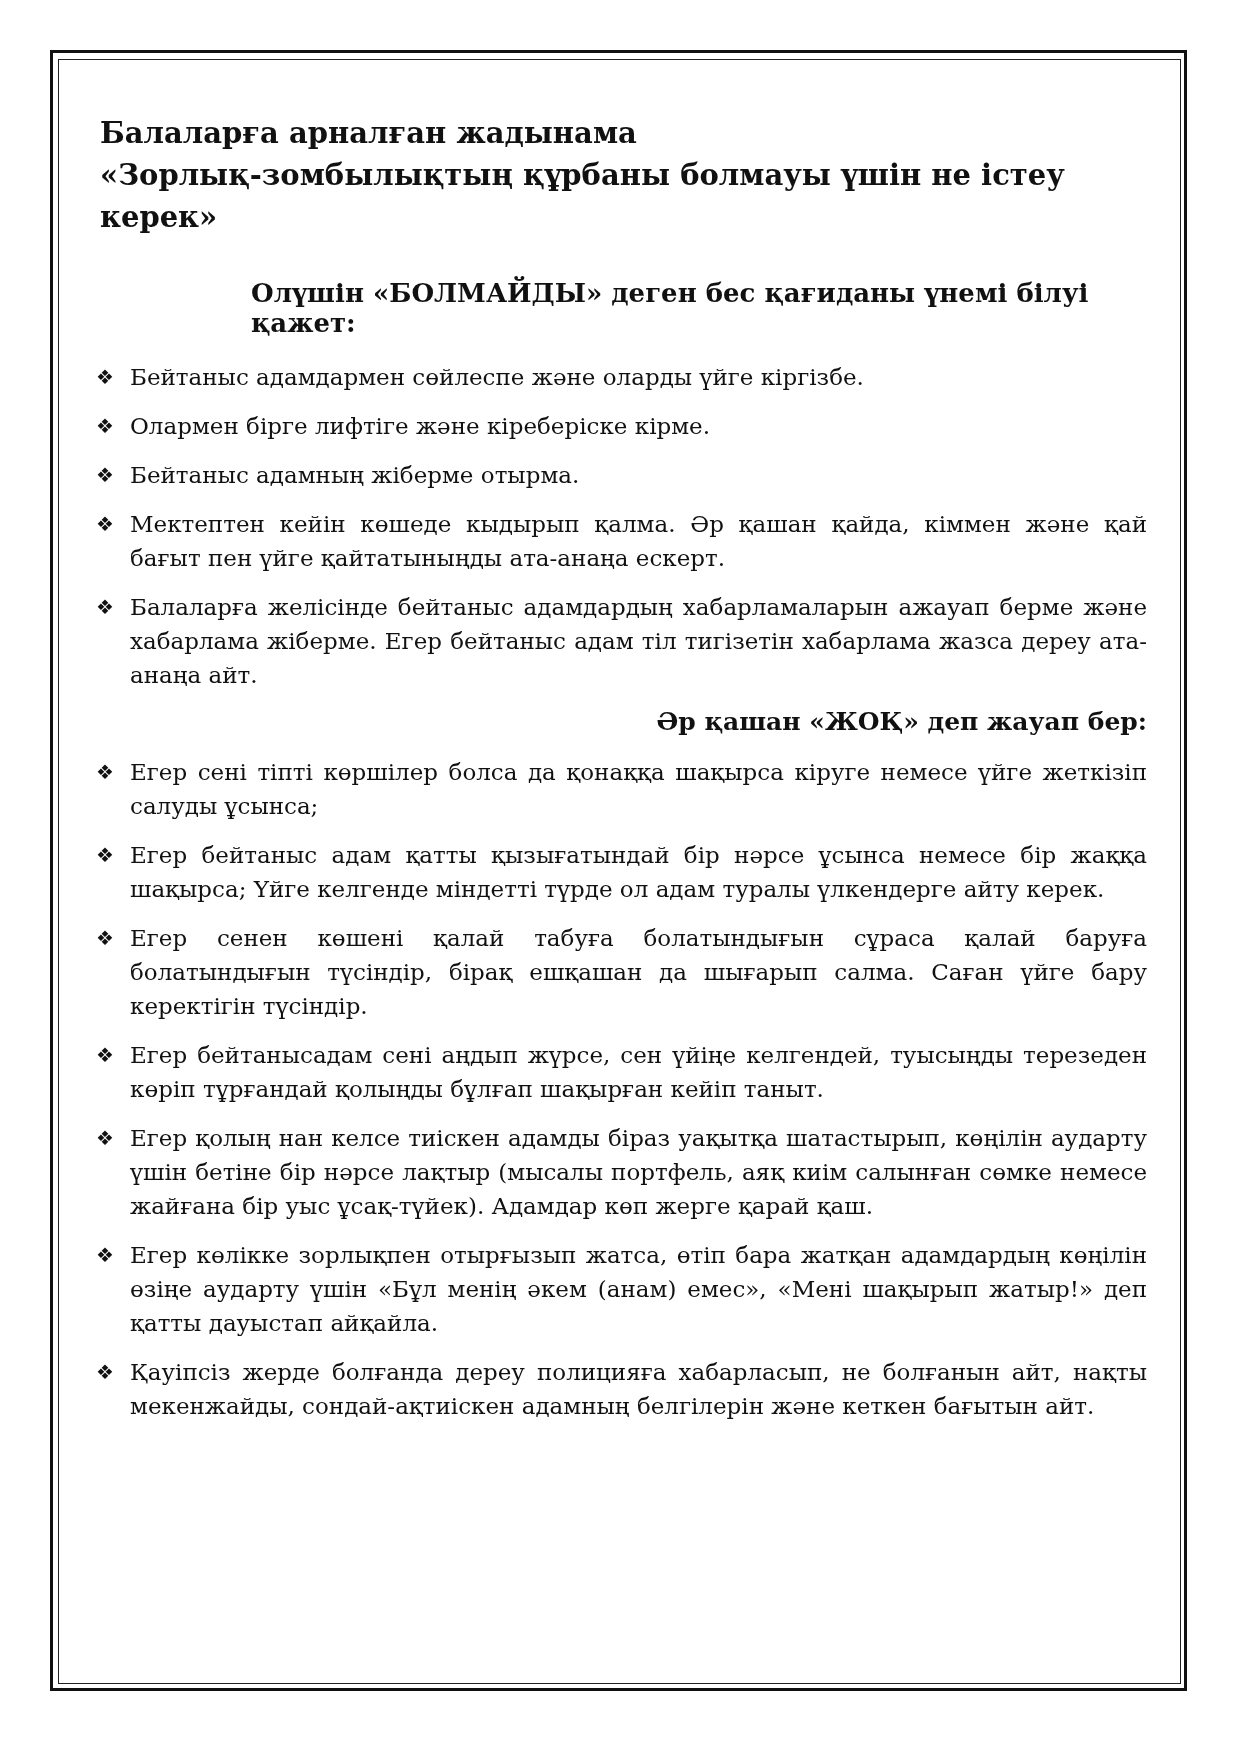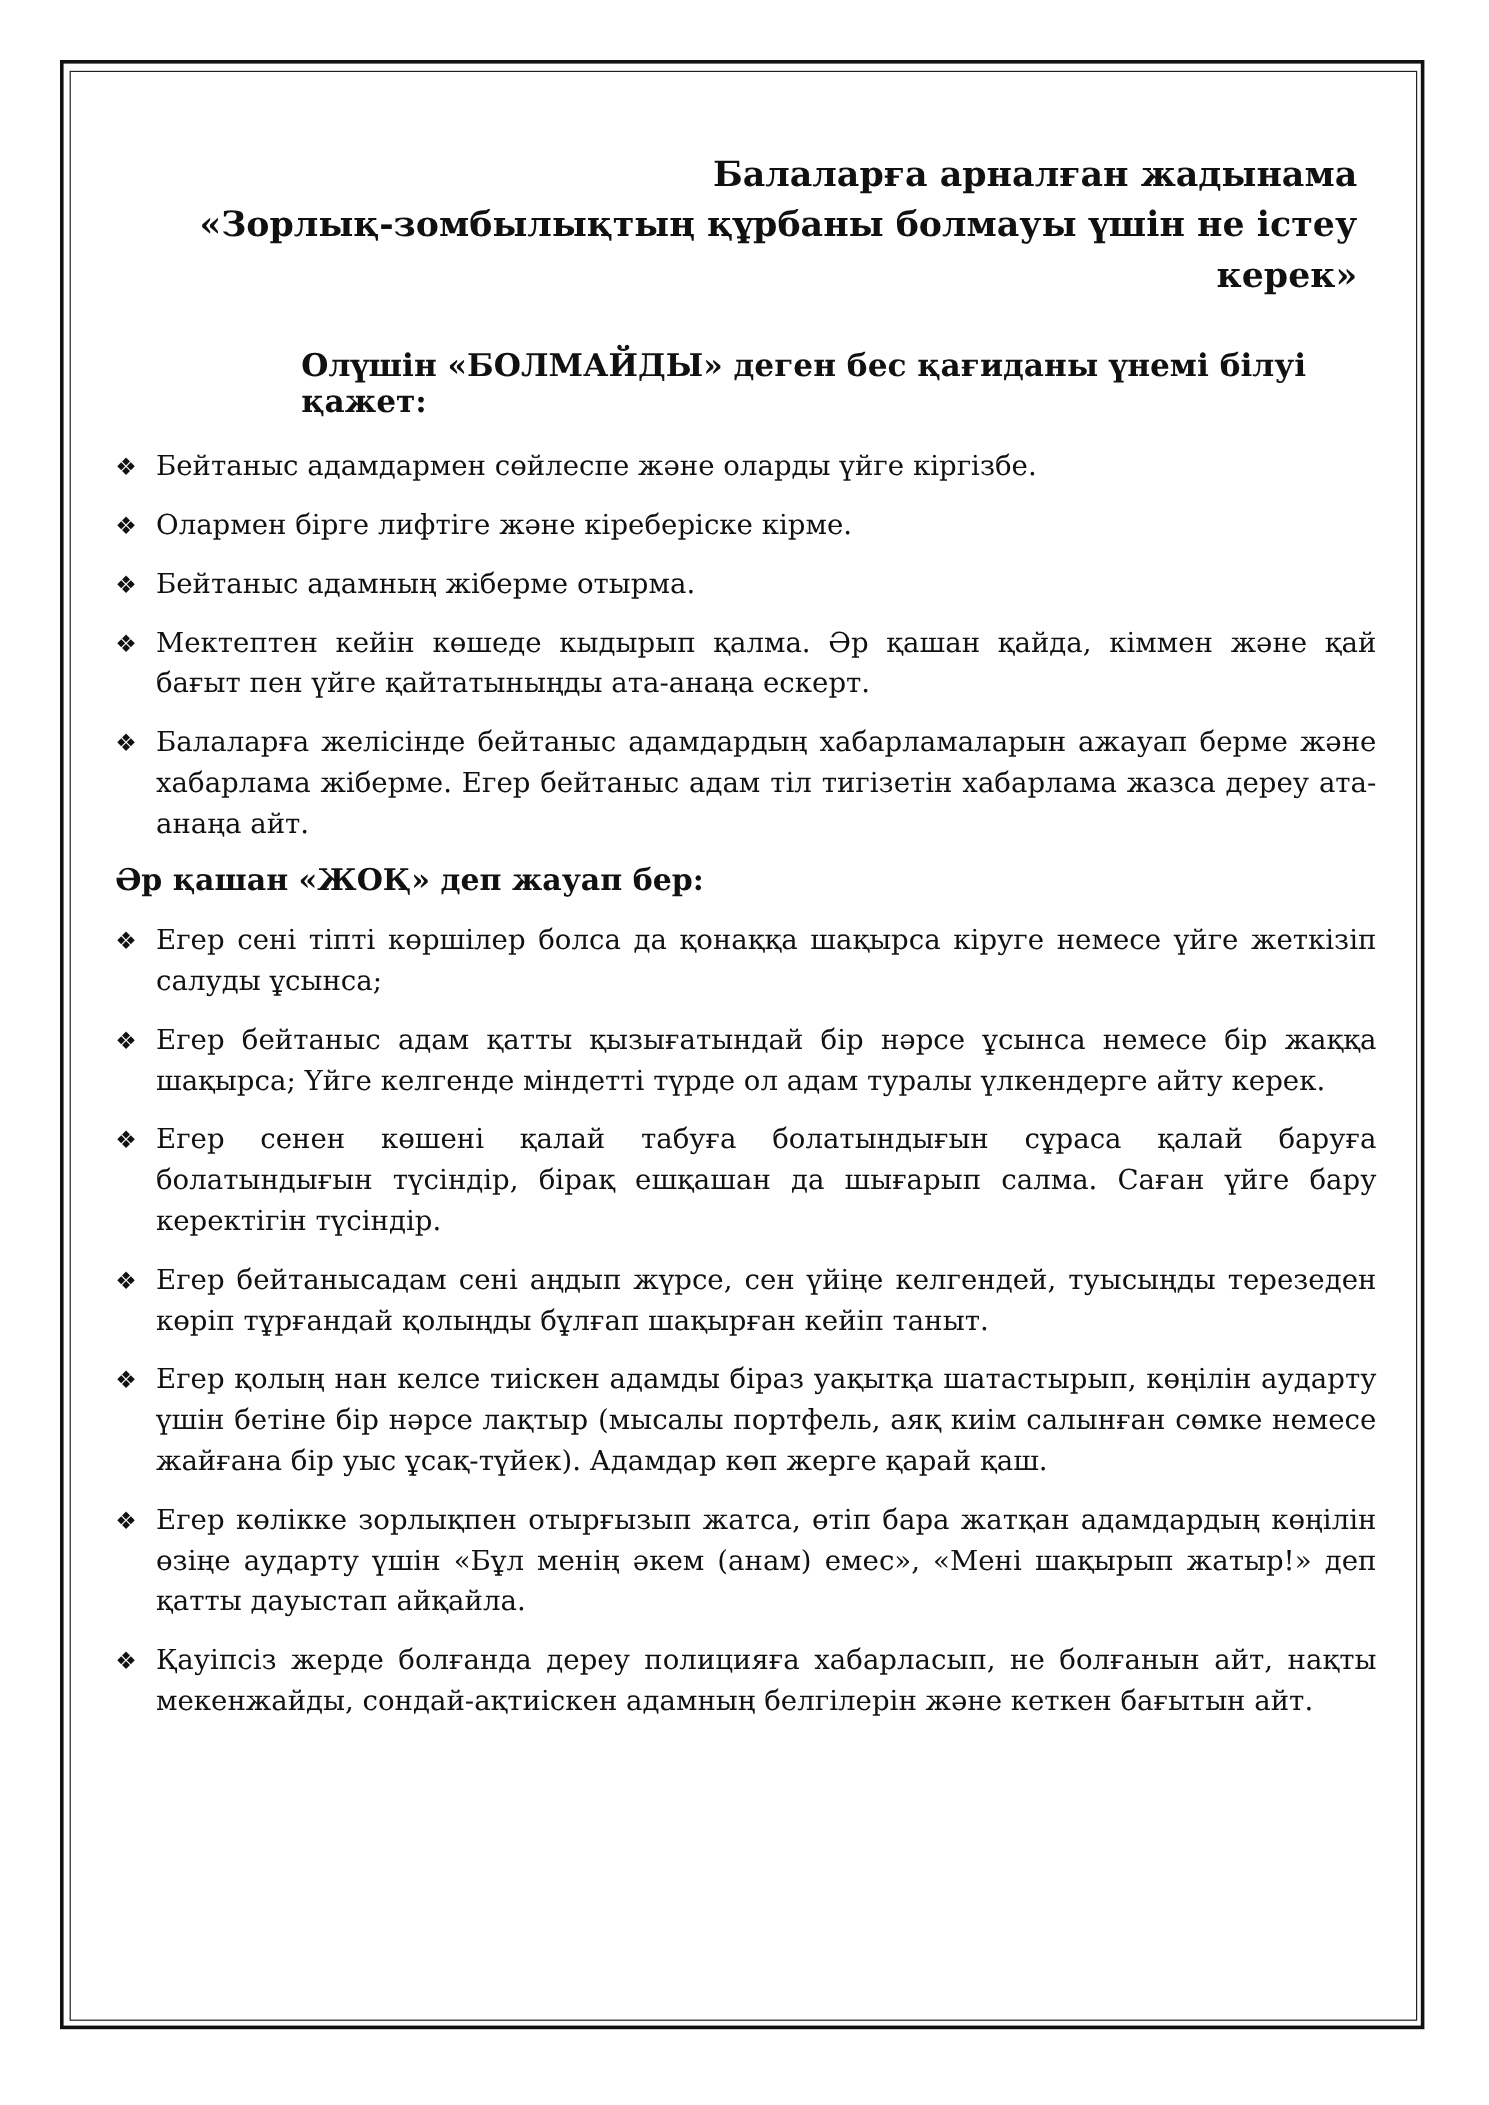--- a/index.html
+++ b/index.html
@@ -10,7 +10,7 @@
   .frame-inner { position: absolute; left: 58px; top: 59px; width: 1123px; height: 1625px;
                  border: 1.5px solid #222; box-sizing: border-box; }
   .content { position: absolute; left: 96px; top: 108px; width: 1051px; }
-  .title { text-align: right; font-weight: bold; font-size: 29px; line-height: 42px; margin: 16px; }
+  .title { text-align: left; font-weight: bold; font-size: 29px; line-height: 42px; margin: 4px; }
   .title1 { margin-bottom: 0; }
   .title2 { margin-top: 0; }
   .subhead { font-weight: bold; font-size: 26px; line-height: 30px; margin: 0; }

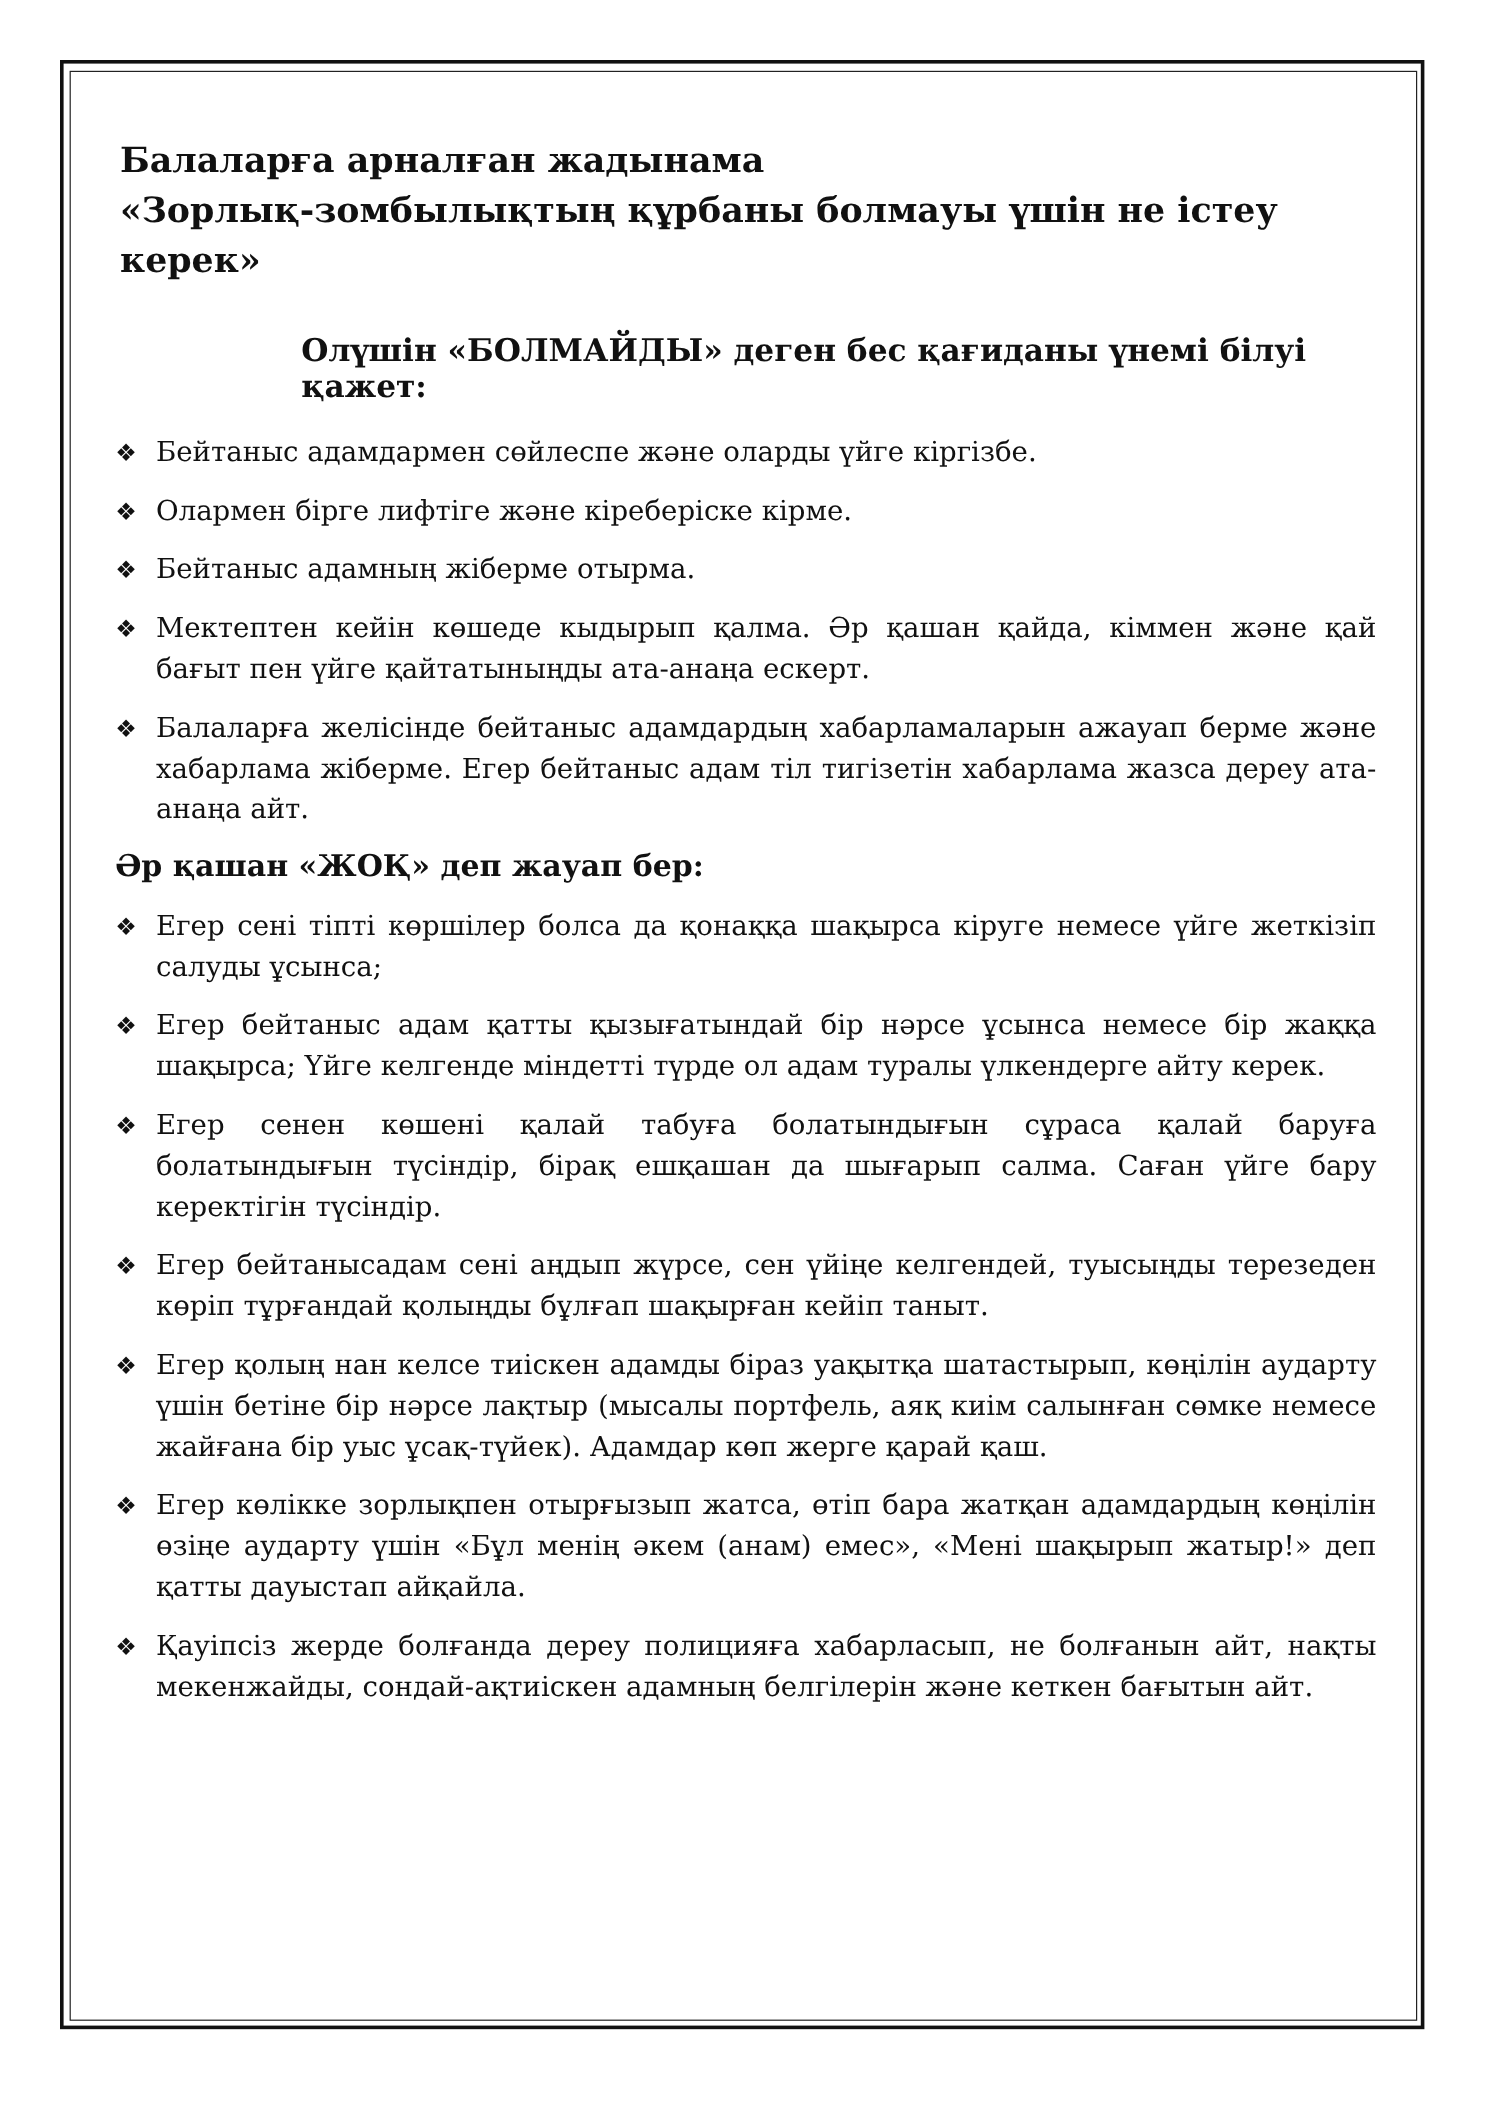--- a/index.html
+++ b/index.html
@@ -15,7 +15,7 @@
   .title2 { margin-top: 0; }
   .subhead { font-weight: bold; font-size: 26px; line-height: 30px; margin: 0; }
   .subhead1 { margin-top: 40px; padding-left: 155px; }
-  .subhead2 { margin-top: 4px; text-align: left; font-size: 25px; }
+  .subhead2 { margin-top: 4px; text-align: right; font-size: 25px; }
   ul { list-style: none; margin: 0; padding: 0; }
   .list1 { margin-top: 22px; }
   .list2 { margin-top: 18px; }

